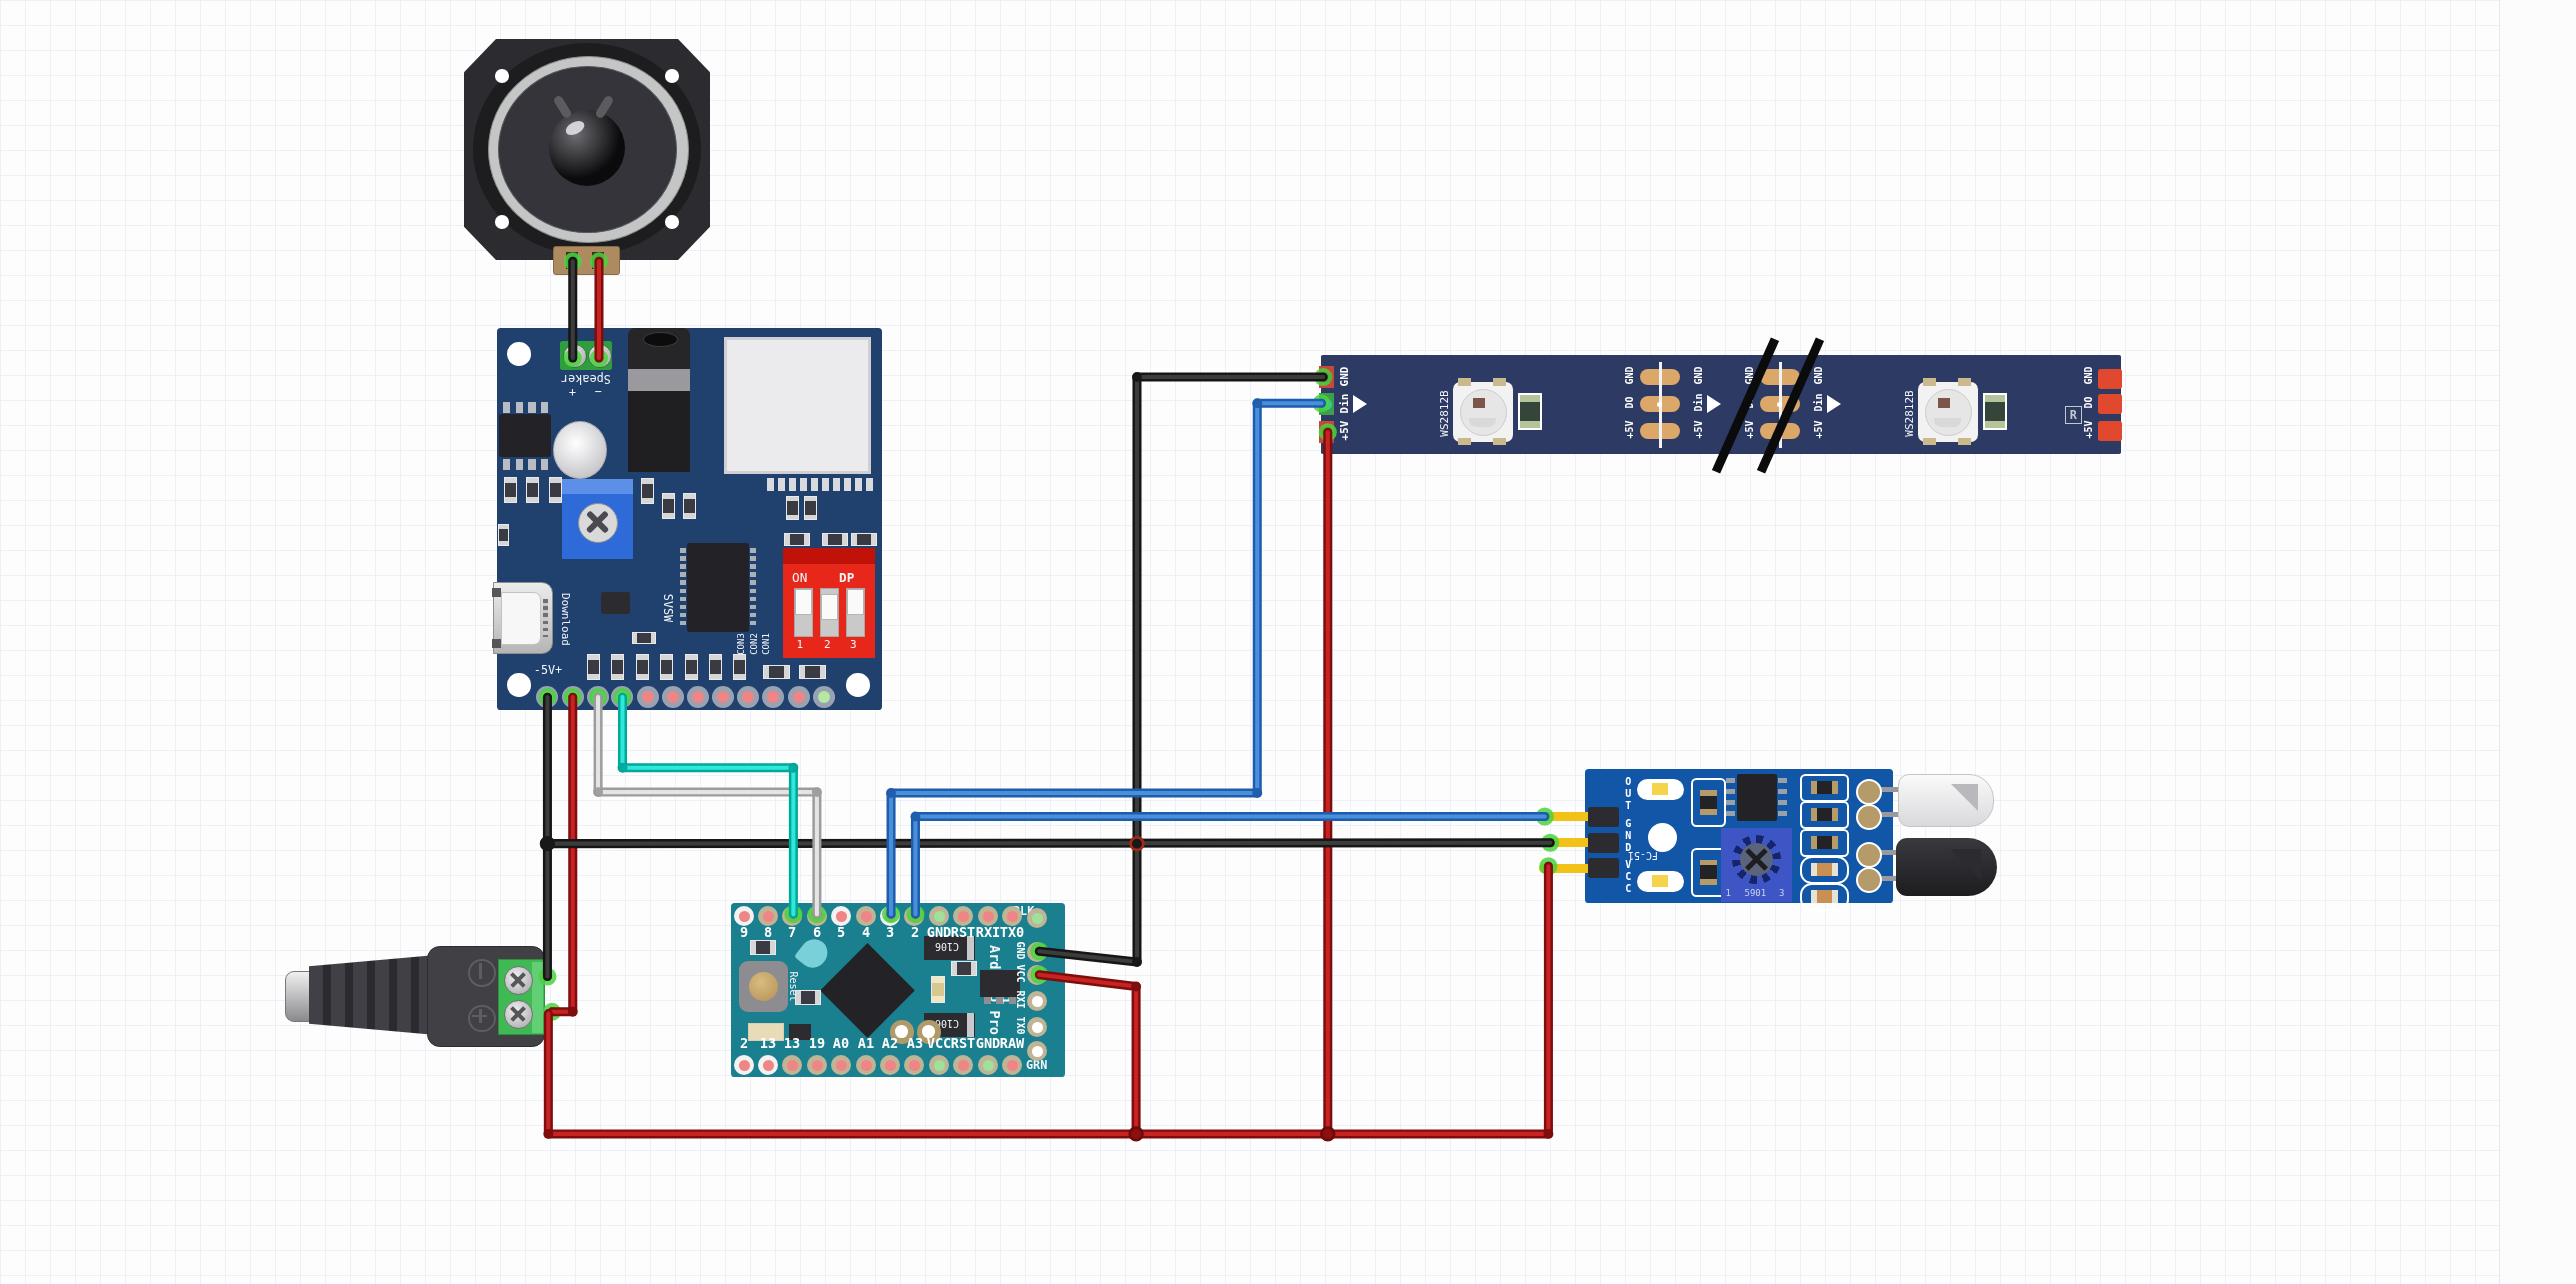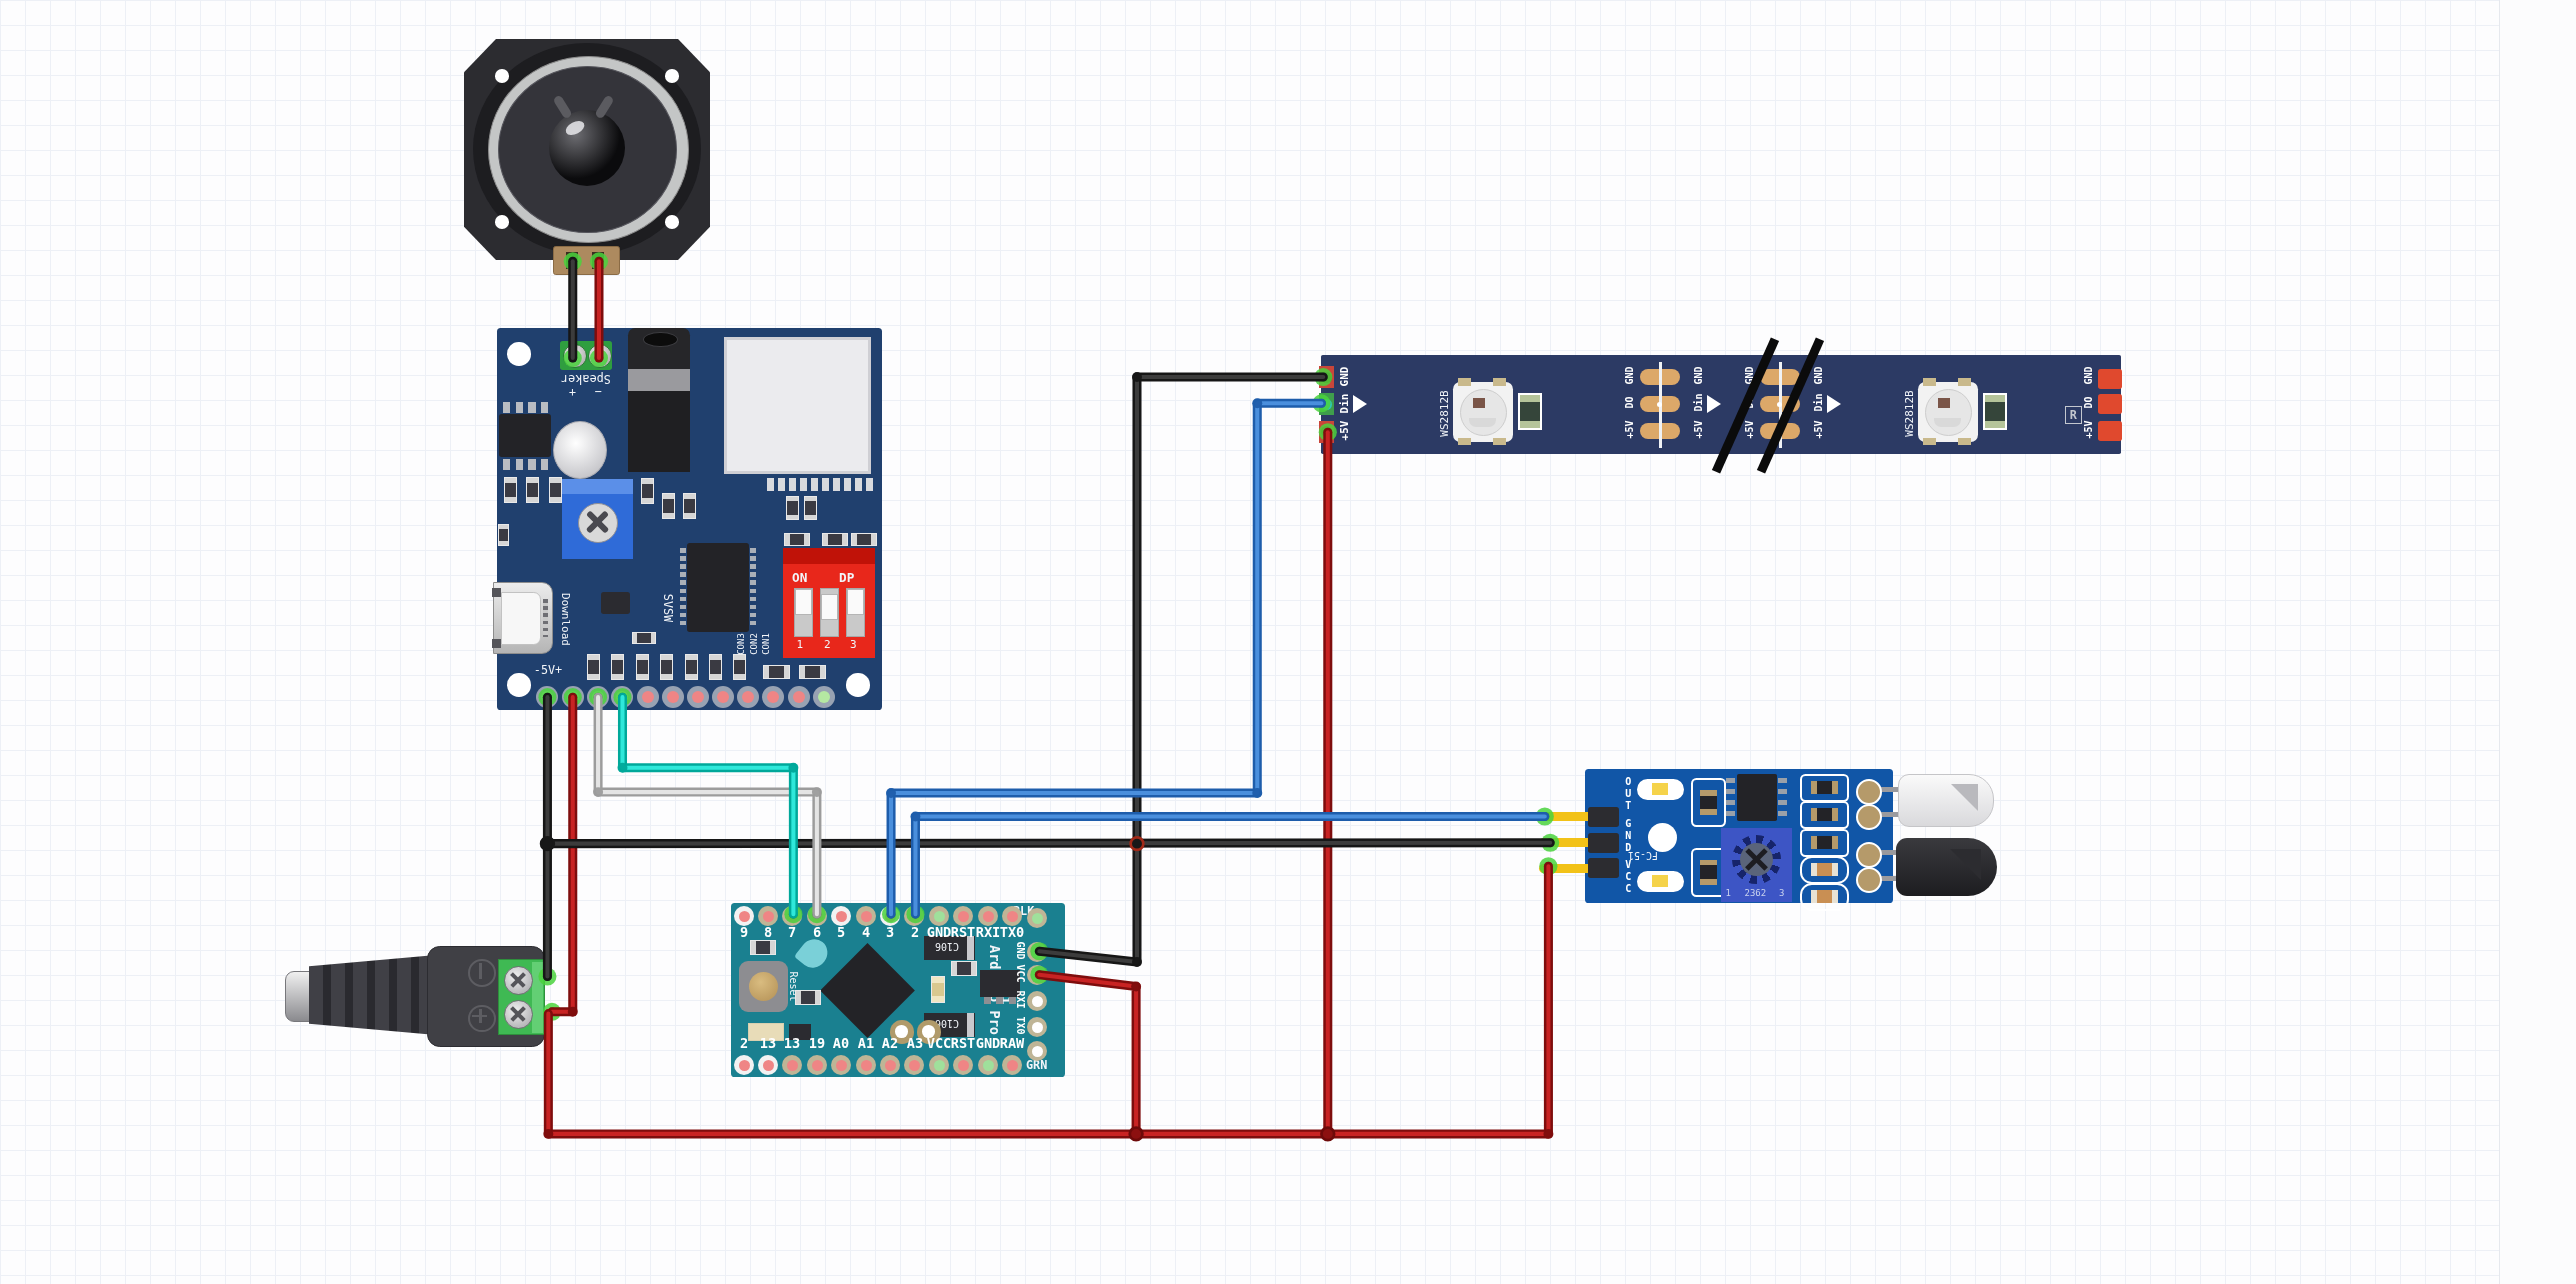--- a/index.html
+++ b/index.html
@@ -94,7 +94,7 @@
 
   <div class="abs" style="left:783px;top:548px;width:92px;height:110px;background:#e8271b;z-index:6;">
     <div class="abs" style="left:0;top:0;width:92px;height:16.3px;background:#c01208;"></div>
-    <span class="abs board-label" style="left:9px;top:22px;font-size:12.7px;font-weight:bold;">ON</span>
+    <span class="abs board-label" style="left:9px;top:22px;font-size:12.7px;font-weight:normal;">ON</span>
     <span class="abs board-label" style="left:56px;top:22px;font-size:12.7px;font-weight:bold;">DP</span>
     <div class="abs" style="left:11px;top:40px;width:17px;height:47px;background:#c9c9c9;border:0.9px solid #a8a8a8;">
         <div class="dipknob abs" style="left:0;top:0;width:15.4px;height:23.5px;"></div>

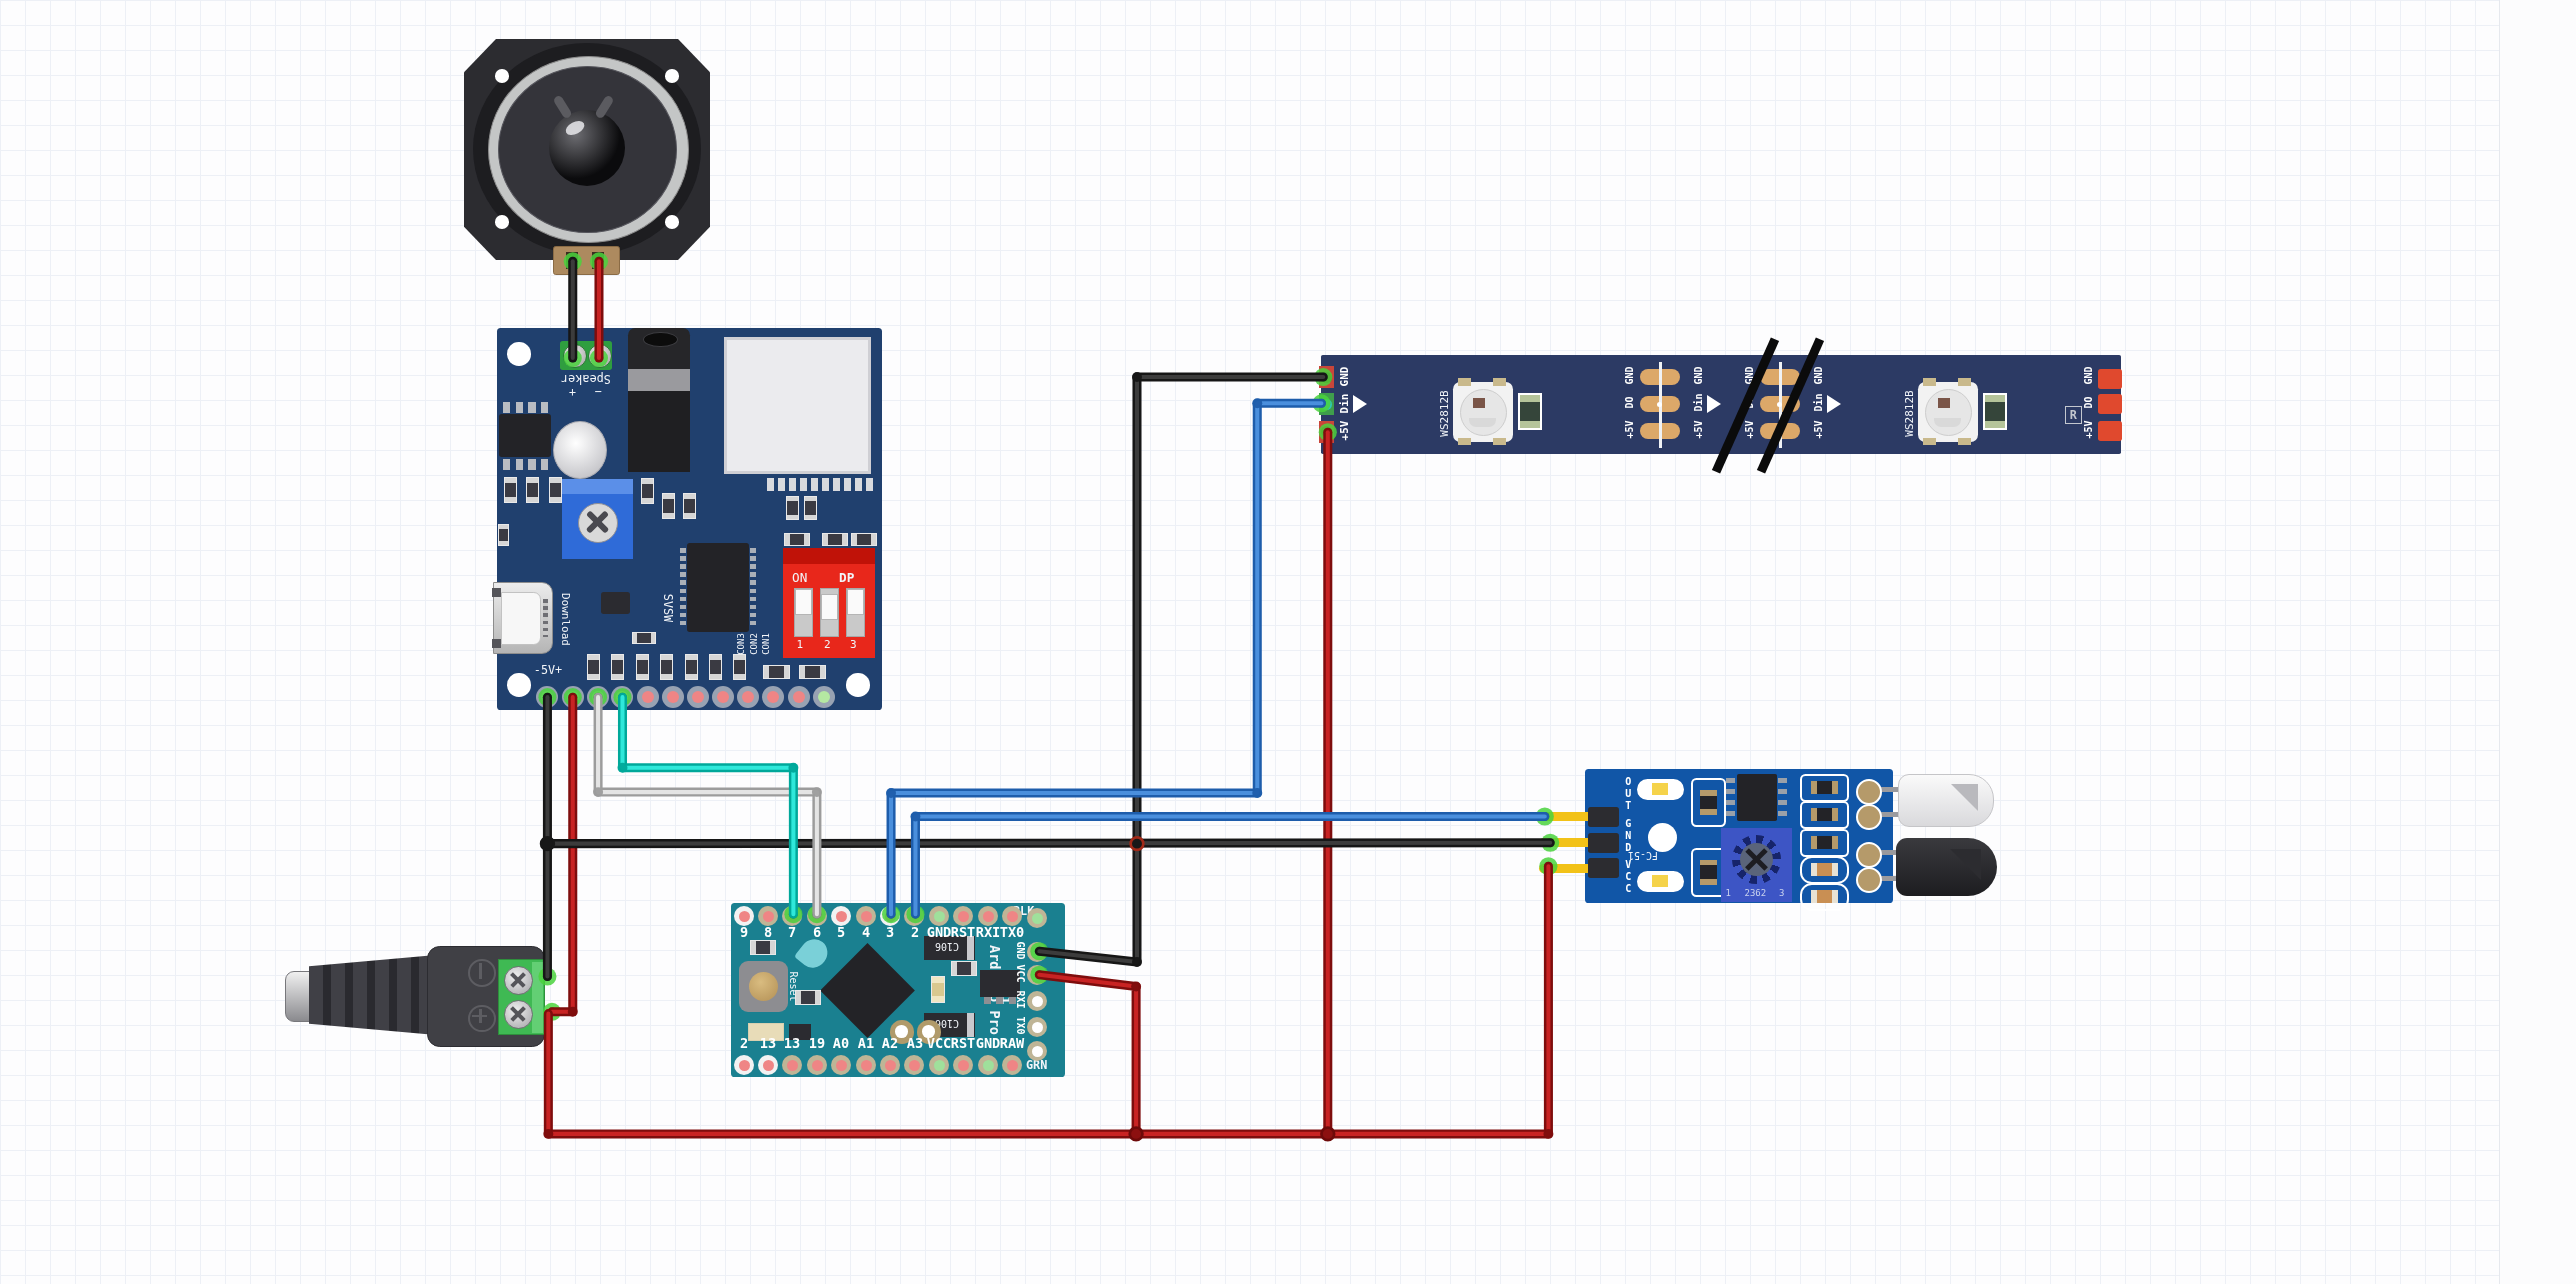--- a/index.html
+++ b/index.html
@@ -203,7 +203,7 @@
     <div class="abs" style="left:22px;top:29px;width:27px;height:5.4px;background:#1d1d22;transform:rotate(45deg);"></div>
     <div class="abs" style="left:22px;top:29px;width:27px;height:5.4px;background:#1d1d22;transform:rotate(-45deg);"></div>
     <span class="abs" style="left:4.5px;top:60px;color:#c9d2ee;font-size:9px;">1</span>
-    <span class="abs" style="left:23.5px;top:60px;color:#c9d2ee;font-size:9px;">2362</span>
+    <span class="abs" style="left:23.5px;top:60px;color:#c9d2ee;font-size:9px;">5901</span>
     <span class="abs" style="left:58px;top:60px;color:#c9d2ee;font-size:9px;">3</span>
   </div>
   <div class="abs frame-smd" style="left:1800px;top:774px;width:45px;height:23.5px;z-index:6;">

